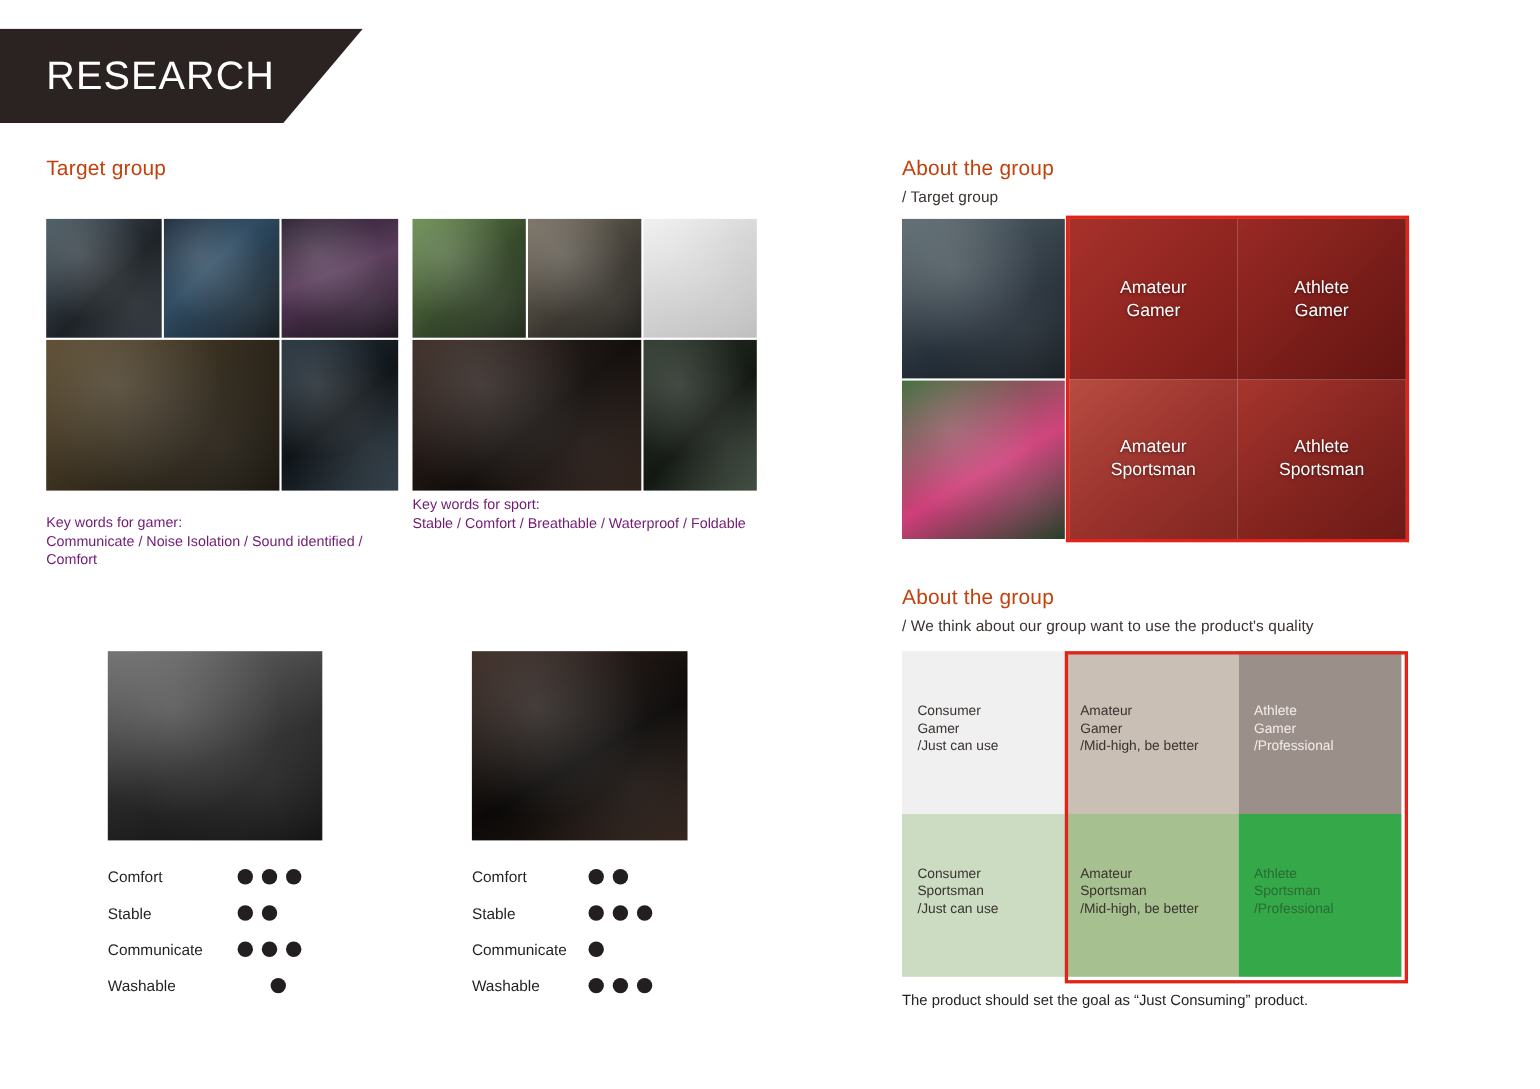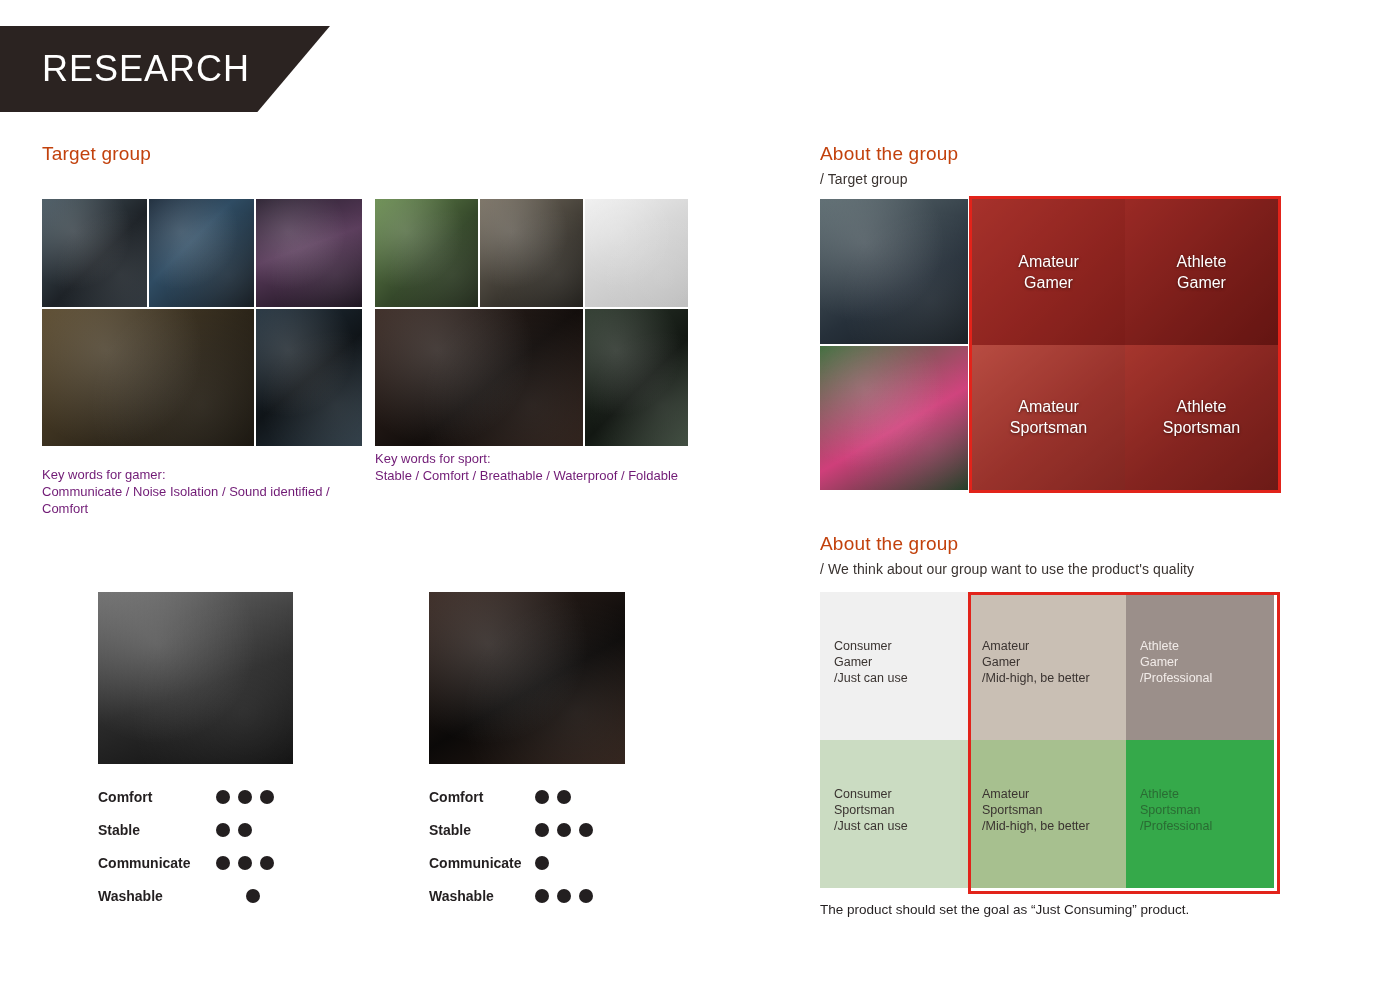--- a/index.html
+++ b/index.html
@@ -131,7 +131,7 @@
   }
 
   
-  .ratings { margin-top: 16px; font-weight: bold; }
+  .ratings { margin-top: 16px; }
   .rating-row {
     display: flex;
     align-items: center;

